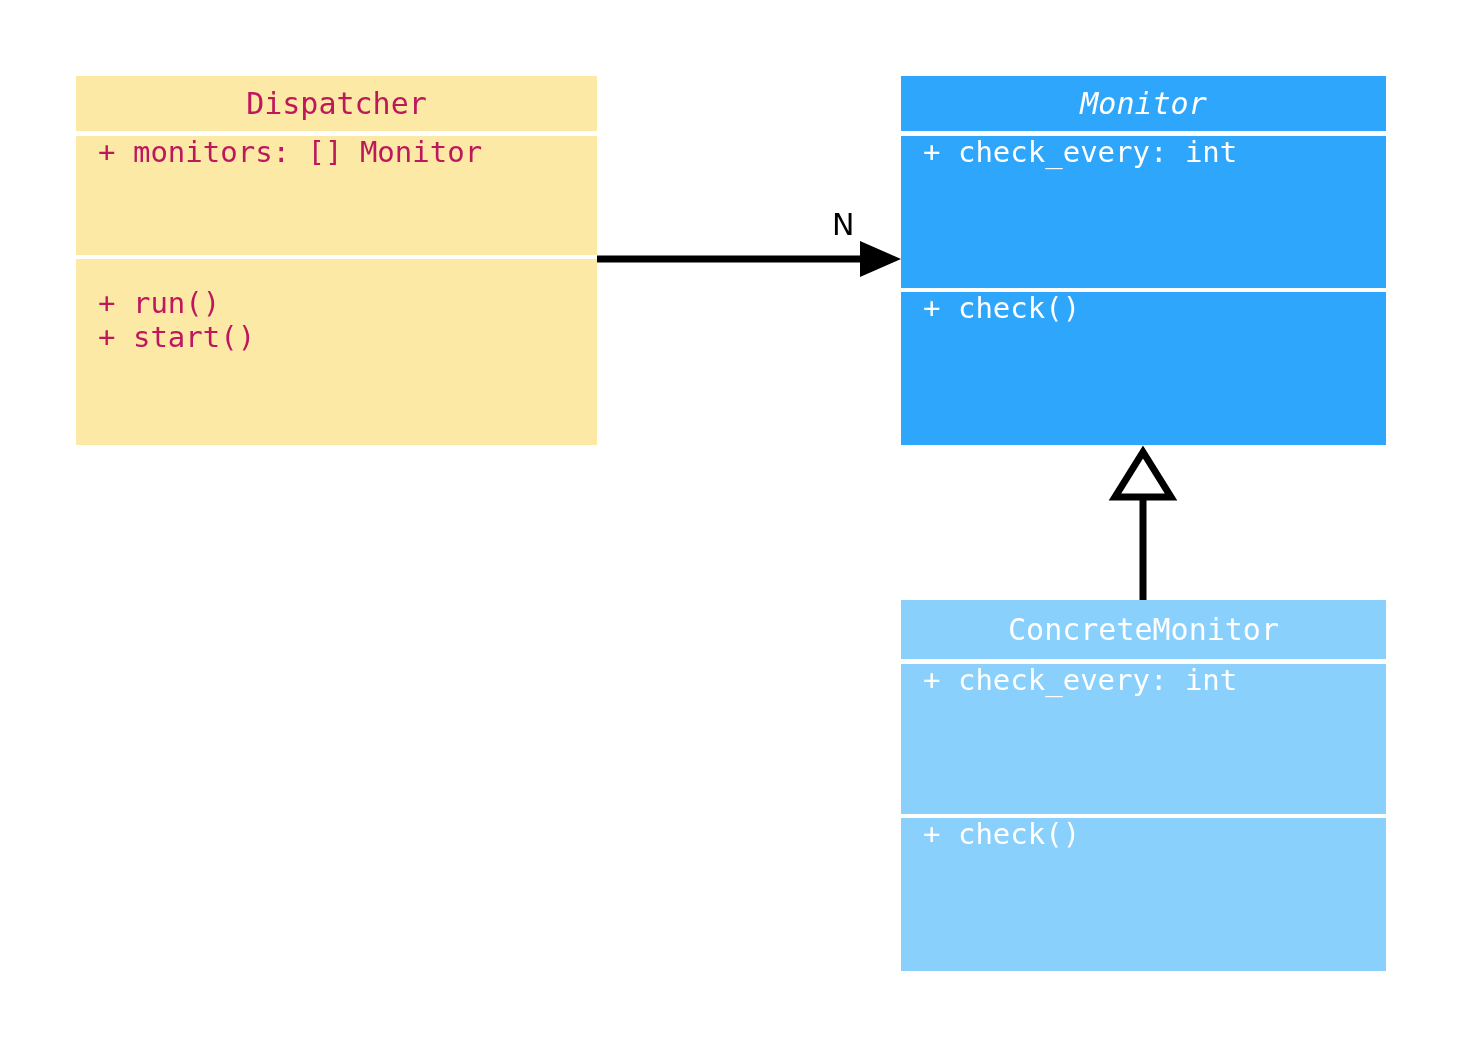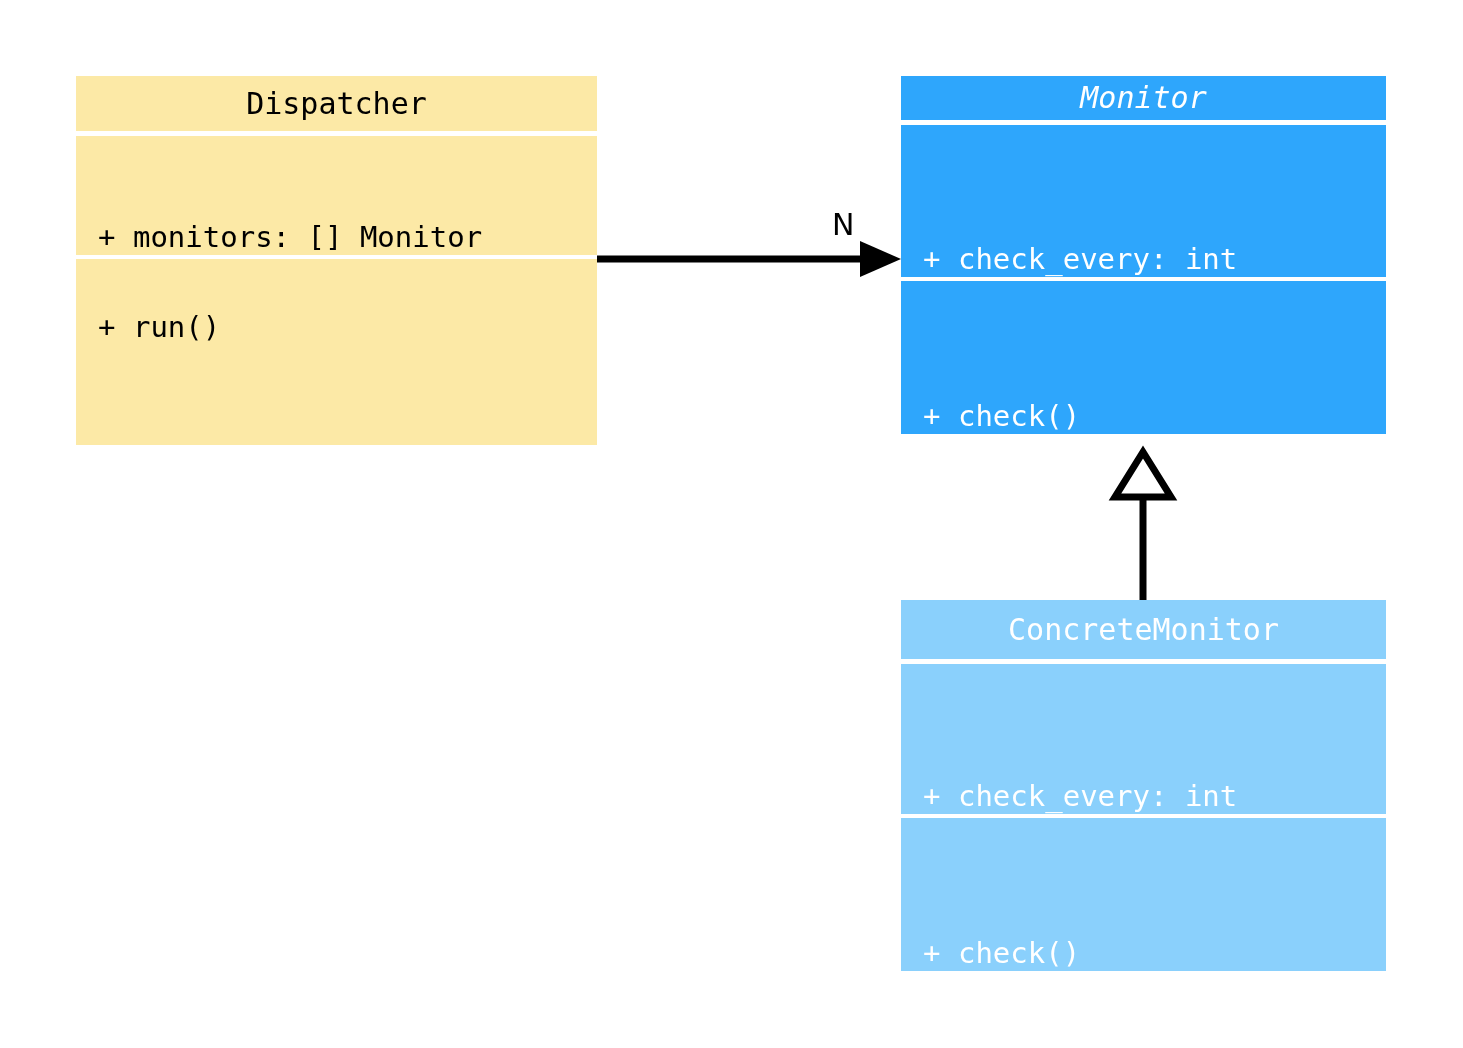--- a/index.html
+++ b/index.html
@@ -57,7 +57,7 @@
   
   .box-dispatcher { background: transparent; }
   .box-dispatcher .uml-title,
-  .box-dispatcher .uml-section { background: #fce9a6; color: #000000; }
+  .box-dispatcher .uml-section { background: #fce9a6; color: #be185d; }
 
   
   .box-monitor .uml-title,

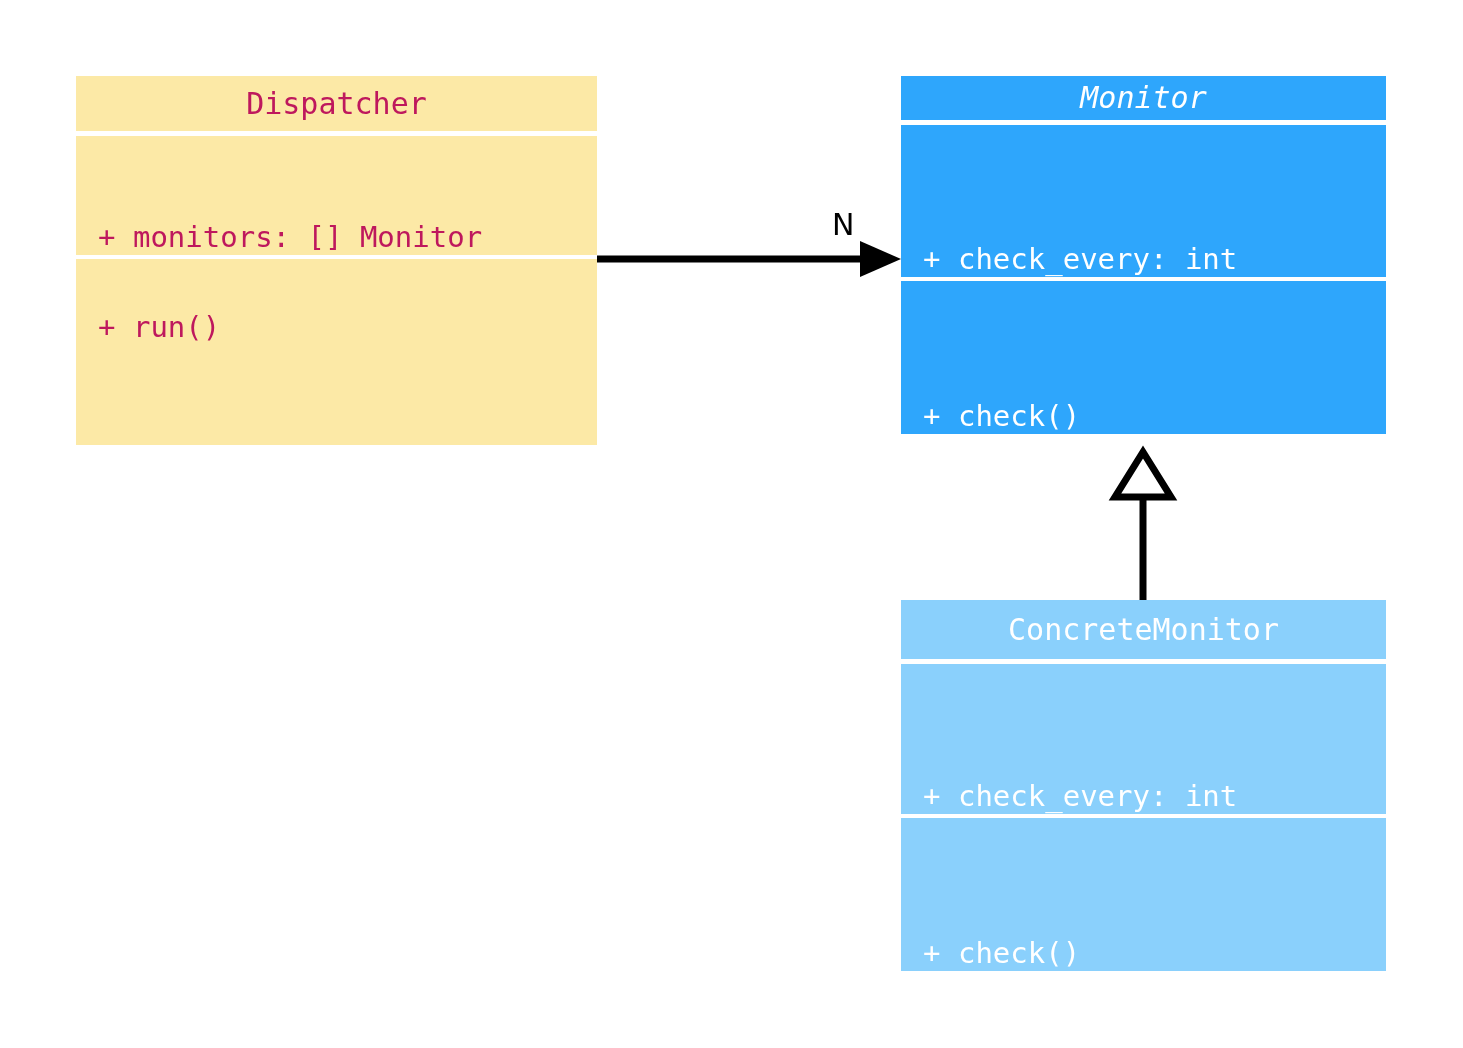--- a/index.html
+++ b/index.html
@@ -106,7 +106,7 @@
   </div>
 
   <div class="uml-class box-monitor" style="left:901px; top:76px; width:485px; height:369px;">
-    <div class="uml-title" style="height:44px;">Monitor</div>
+    <div class="uml-title" style="height:55px;">Monitor</div>
     <div class="uml-divider" style="height:5px;"></div>
     <div class="uml-section" style="height:152px;">
       <span class="member">+ check_every: int</span>

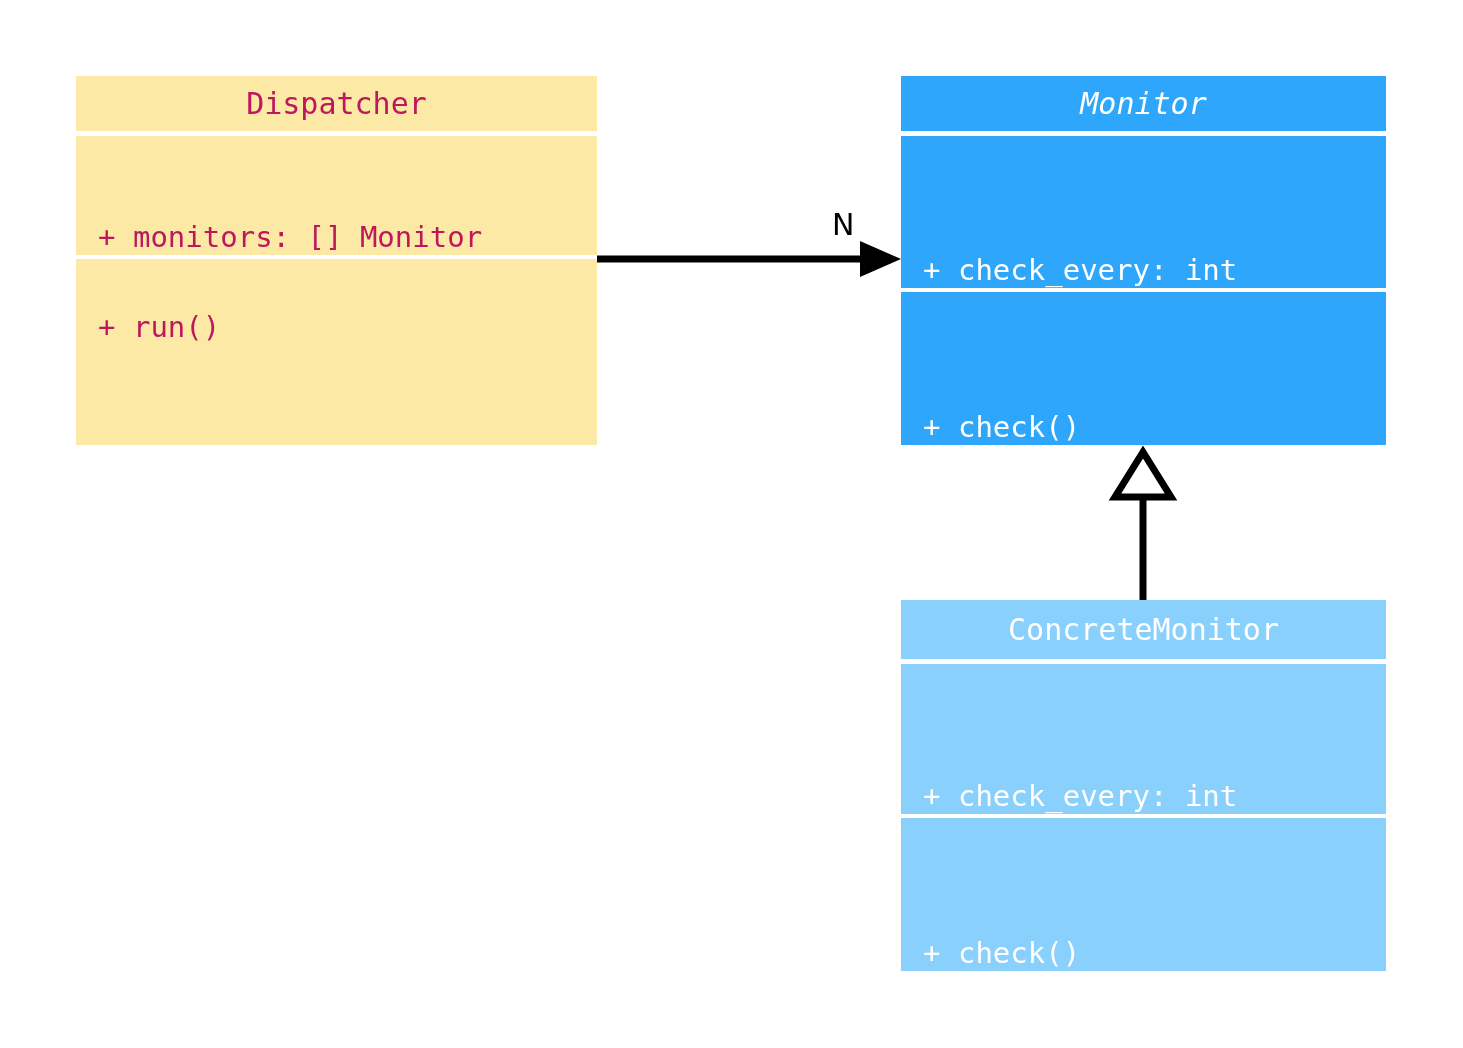--- a/index.html
+++ b/index.html
@@ -40,7 +40,7 @@
     box-sizing: border-box;
     display: flex;
     flex-direction: column;
-    justify-content: flex-end;
+    justify-content: flex-start;
     font-family: "DejaVu Sans Mono", monospace;
     font-size: 29px;
     line-height: 1.16;

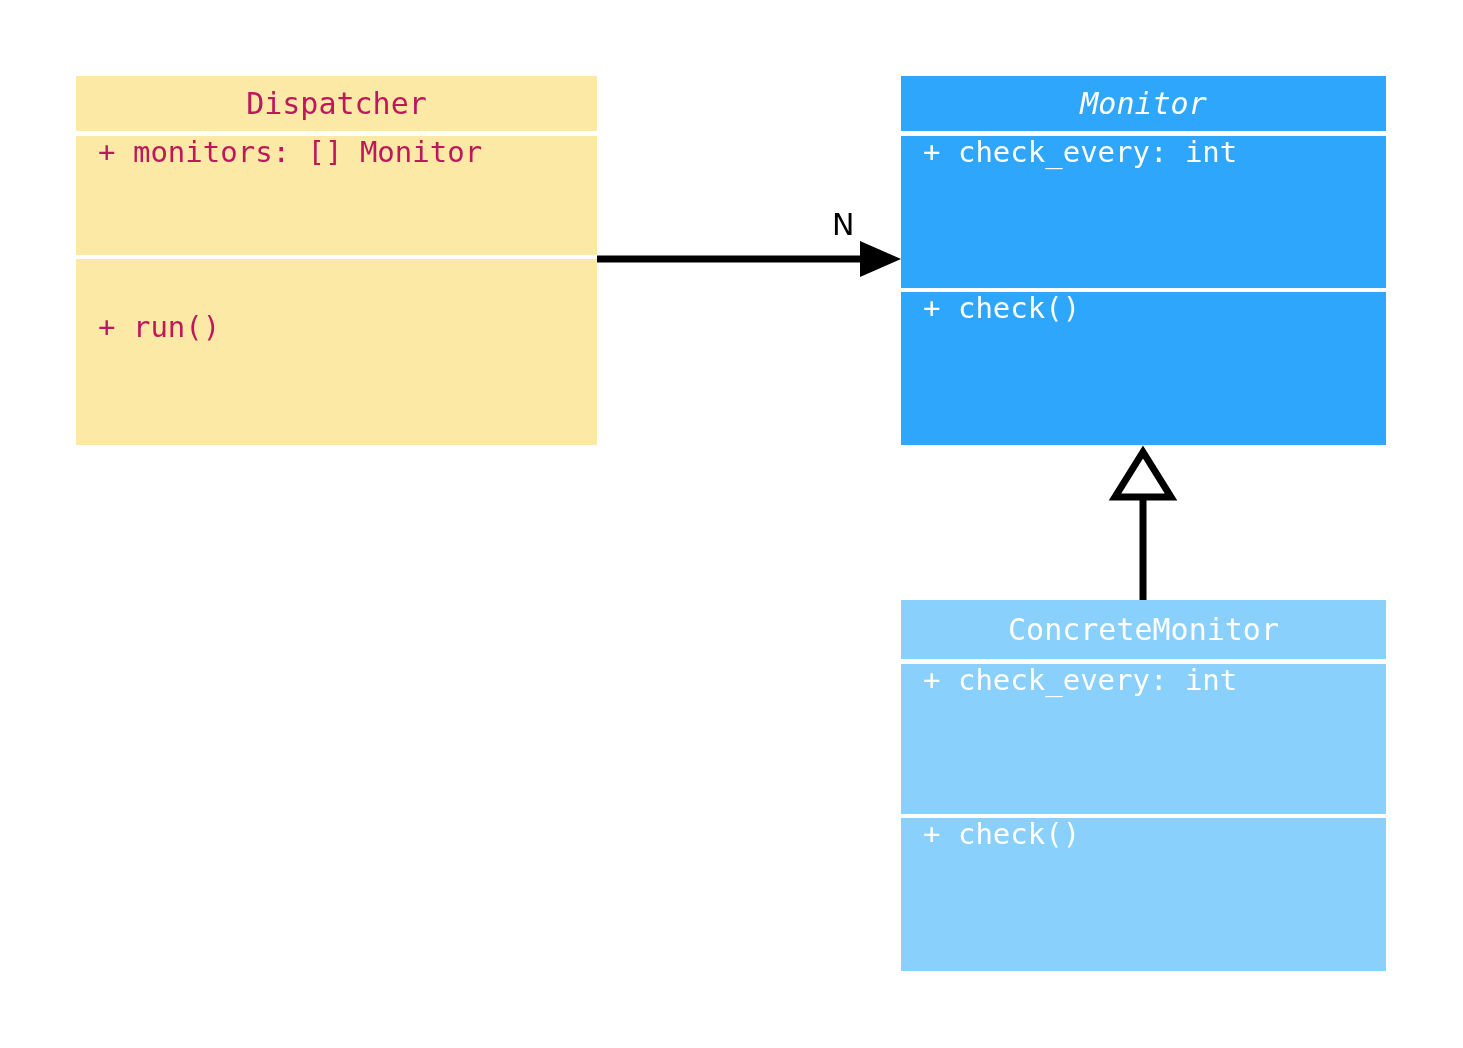--- a/index.html
+++ b/index.html
@@ -100,7 +100,7 @@
       <span class="member">+ monitors: [] Monitor</span>
     </div>
     <div class="uml-divider" style="height:4px;"></div>
-    <div class="uml-section" style="height:186px; justify-content:flex-start; padding-top:52px;">
+    <div class="uml-section" style="height:186px; justify-content:flex-start; padding-top:28px;">
       <span class="member">+ run()</span>
     </div>
   </div>

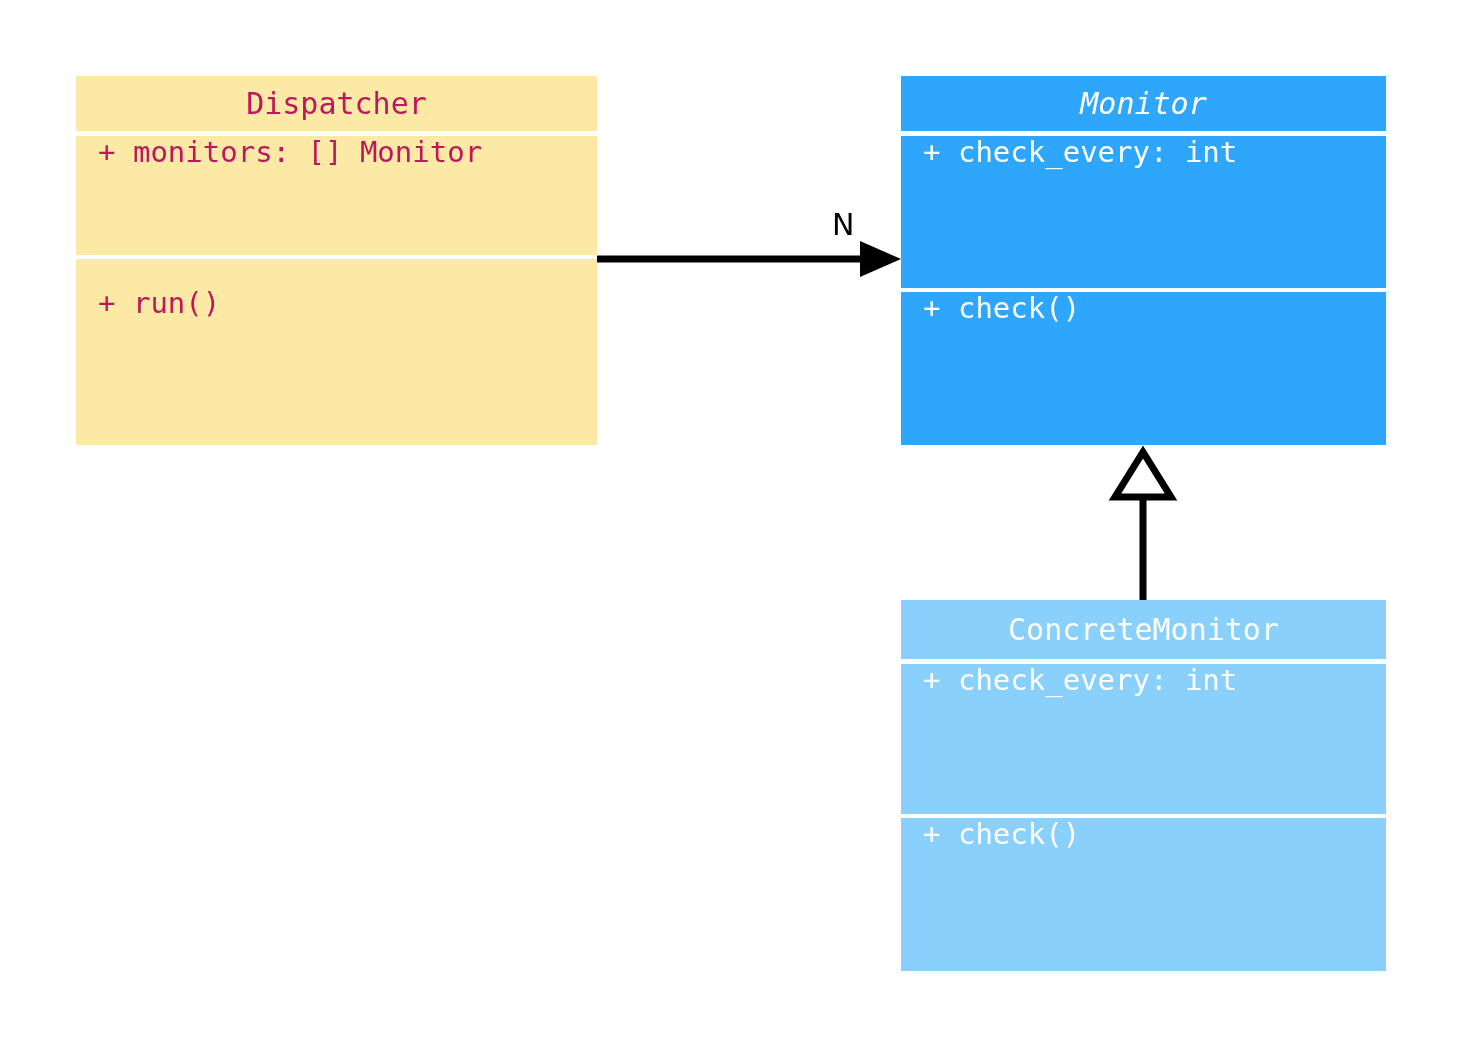--- a/index.html
+++ b/index.html
@@ -102,6 +102,7 @@
     <div class="uml-divider" style="height:4px;"></div>
     <div class="uml-section" style="height:186px; justify-content:flex-start; padding-top:28px;">
       <span class="member">+ run()</span>
+      <span class="member">+ start()</span>
     </div>
   </div>
 

